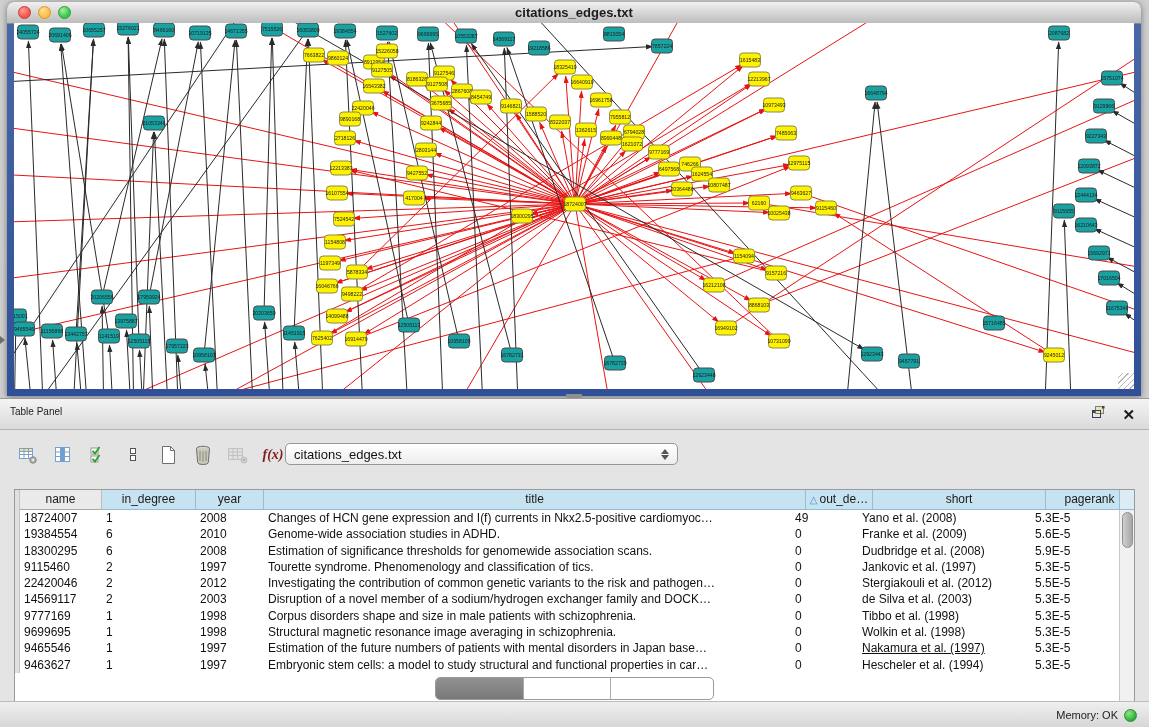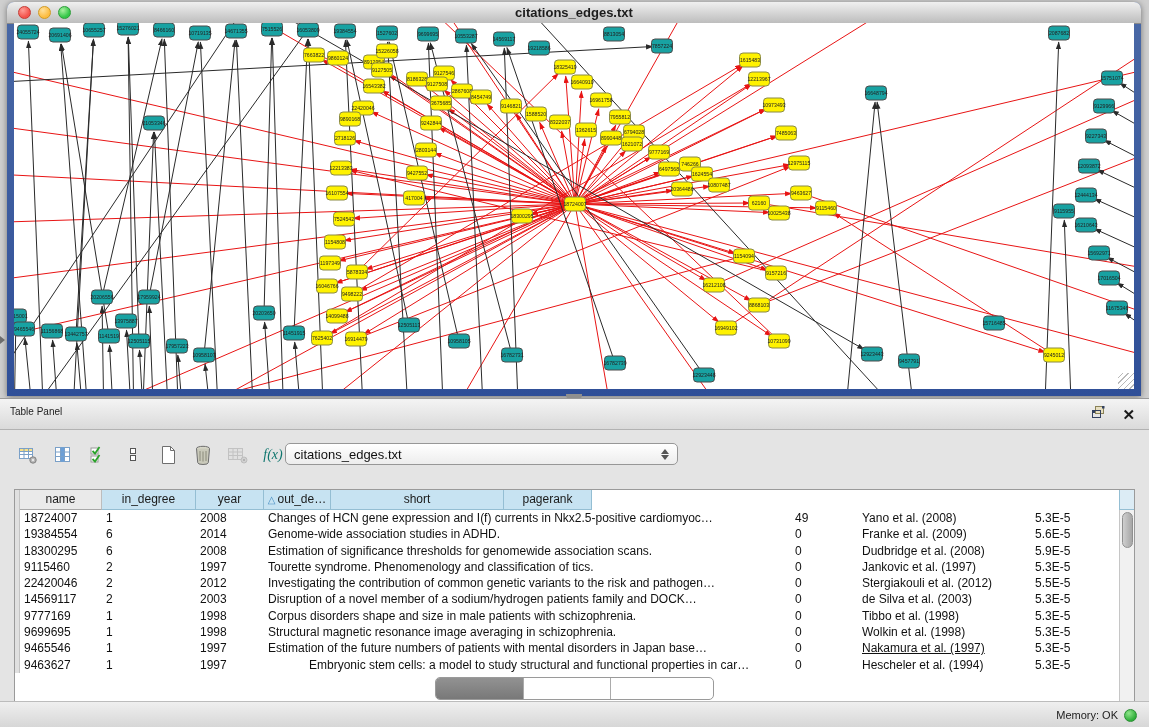--- a/index.html
+++ b/index.html
@@ -35,7 +35,7 @@
   .panel-icons{position:absolute;right:14px;top:6px;display:flex;gap:16px;align-items:center}
   .toolbar{position:absolute;left:16px;top:38px;height:36px;display:flex;align-items:center;gap:11px}
   .tool-btn{width:24px;height:24px;display:flex;align-items:center;justify-content:center;cursor:default}
-  .fx{font-family:"Liberation Serif",serif;font-style:italic;font-size:14px;font-weight:normal;color:#0f766e}
+  .fx{font-family:"Liberation Serif",serif;font-style:italic;font-size:14px;font-weight:bold;color:#7f1d1d}
   .selector{position:absolute;left:285px;top:44px;width:393px;height:22px;
     background:linear-gradient(#ffffff,#ededed);border:1px solid #979797;border-radius:5px;
     font-size:13px;color:#111;display:flex;align-items:center;justify-content:space-between;

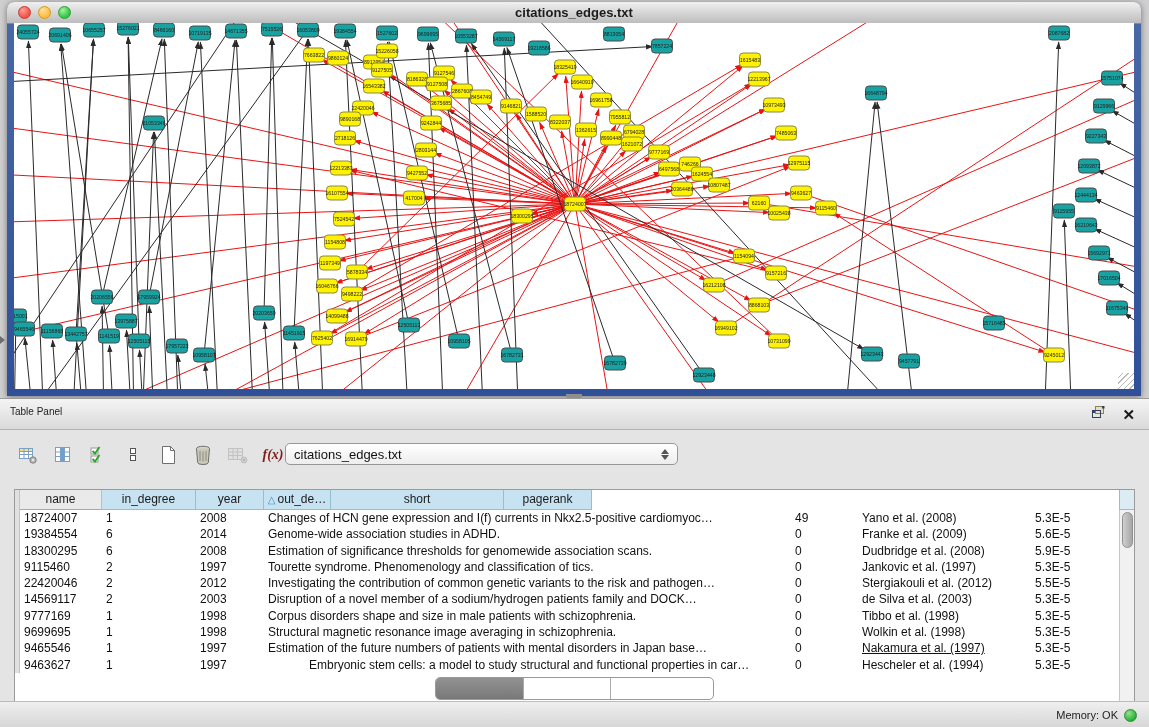--- a/index.html
+++ b/index.html
@@ -816,6 +816,7 @@
         <div class="th gray" style="width: 82px;">name</div>
         <div class="th" style="width: 94px;">in_degree</div>
         <div class="th" style="width: 68px;">year</div>
+        <div class="th" style="flex: 1 1 0%;">title</div>
         <div class="th" style="width: 67px;"><span class="tri">△</span>out_de…</div>
         <div class="th" style="width: 173px;">short</div>
         <div class="th" style="width: 88px;">pagerank</div>

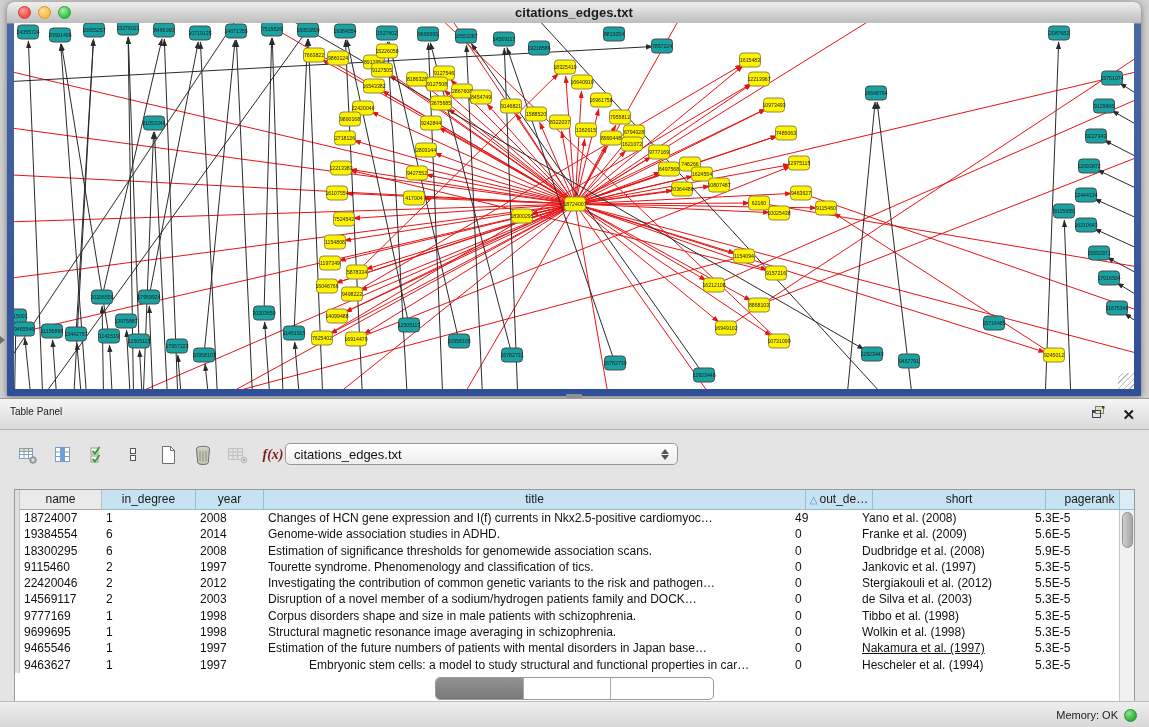--- a/index.html
+++ b/index.html
@@ -836,7 +836,7 @@
           <span class="gutter"></span>
           <div class="td" style="width: 82px;">19384554</div>
           <div class="td" style="width: 94px;">6</div>
-          <div class="td" style="width: 68px;">2014</div>
+          <div class="td" style="width: 68px;">2010</div>
           <div class="td" style="flex: 1 1 0%;">Genome-wide association studies in ADHD.</div>
           <div class="td" style="width: 67px;">0</div>
           <div class="td" style="width: 173px;">Franke et al. (2009)</div>

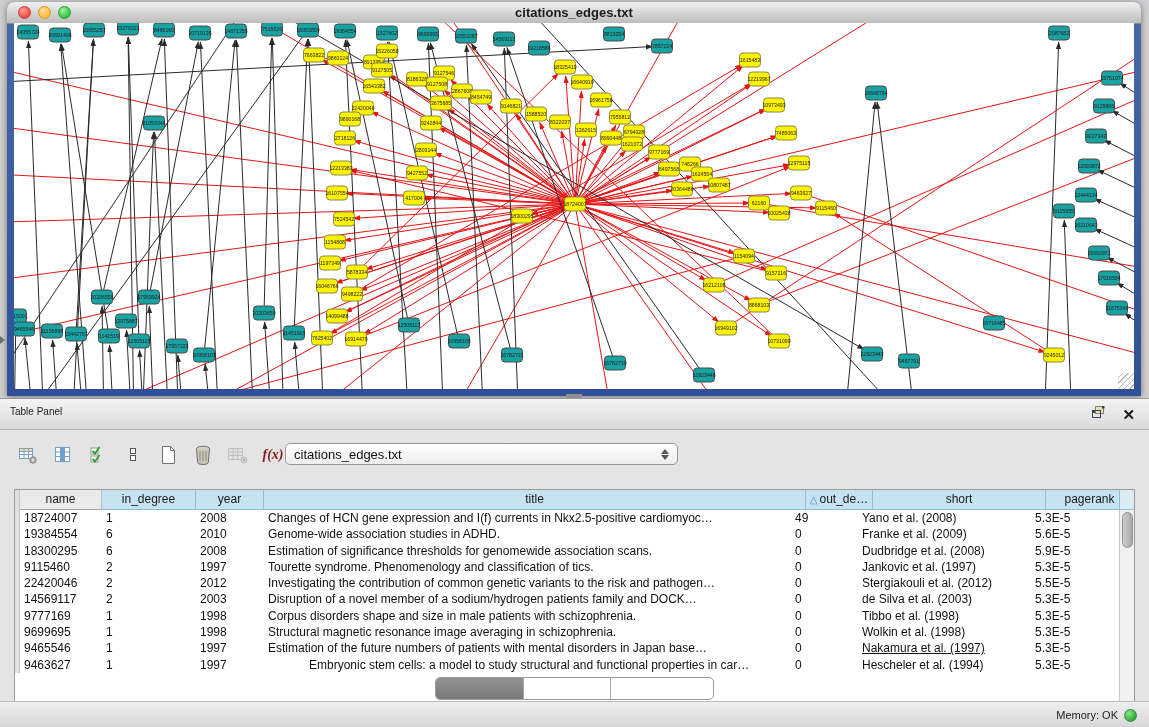--- a/index.html
+++ b/index.html
@@ -877,7 +877,7 @@
           <div class="td" style="width: 82px;">14569117</div>
           <div class="td" style="width: 94px;">2</div>
           <div class="td" style="width: 68px;">2003</div>
-          <div class="td" style="flex: 1 1 0%;">Disruption of a novel member of a sodium/hydrogen patients family and DOCK…</div>
+          <div class="td" style="flex: 1 1 0%;">Disruption of a novel member of a sodium/hydrogen exchanger family and DOCK…</div>
           <div class="td" style="width: 67px;">0</div>
           <div class="td" style="width: 173px;">de Silva et al. (2003)</div>
           <div class="td" style="width: 88px;">5.3E-5</div>

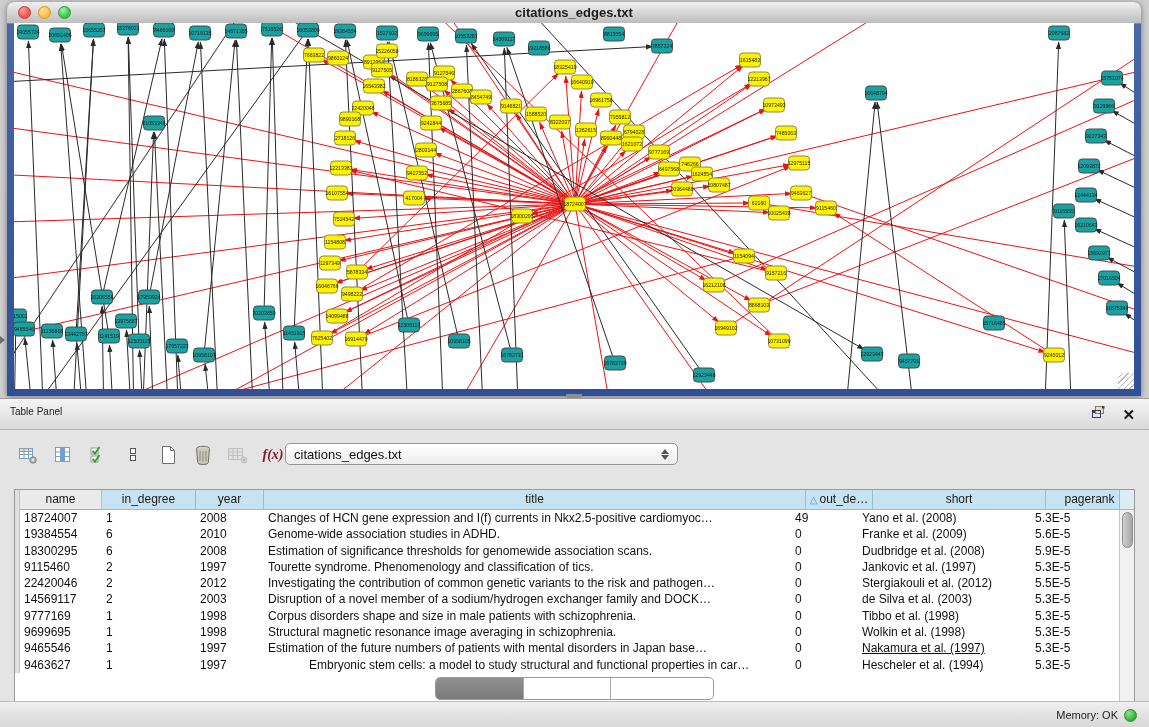--- a/index.html
+++ b/index.html
@@ -917,7 +917,7 @@
           <div class="td" style="width: 82px;">9463627</div>
           <div class="td" style="width: 94px;">1</div>
           <div class="td" style="width: 68px;">1997</div>
-          <div class="td" style="flex: 1 1 0%; margin-left: 41px;">Embryonic stem cells: a model to study structural and functional properties in car…</div>
+          <div class="td" style="flex: 1 1 0%;">Embryonic stem cells: a model to study structural and functional properties in car…</div>
           <div class="td" style="width: 67px;">0</div>
           <div class="td" style="width: 173px;">Hescheler et al. (1994)</div>
           <div class="td" style="width: 88px;">5.3E-5</div>

